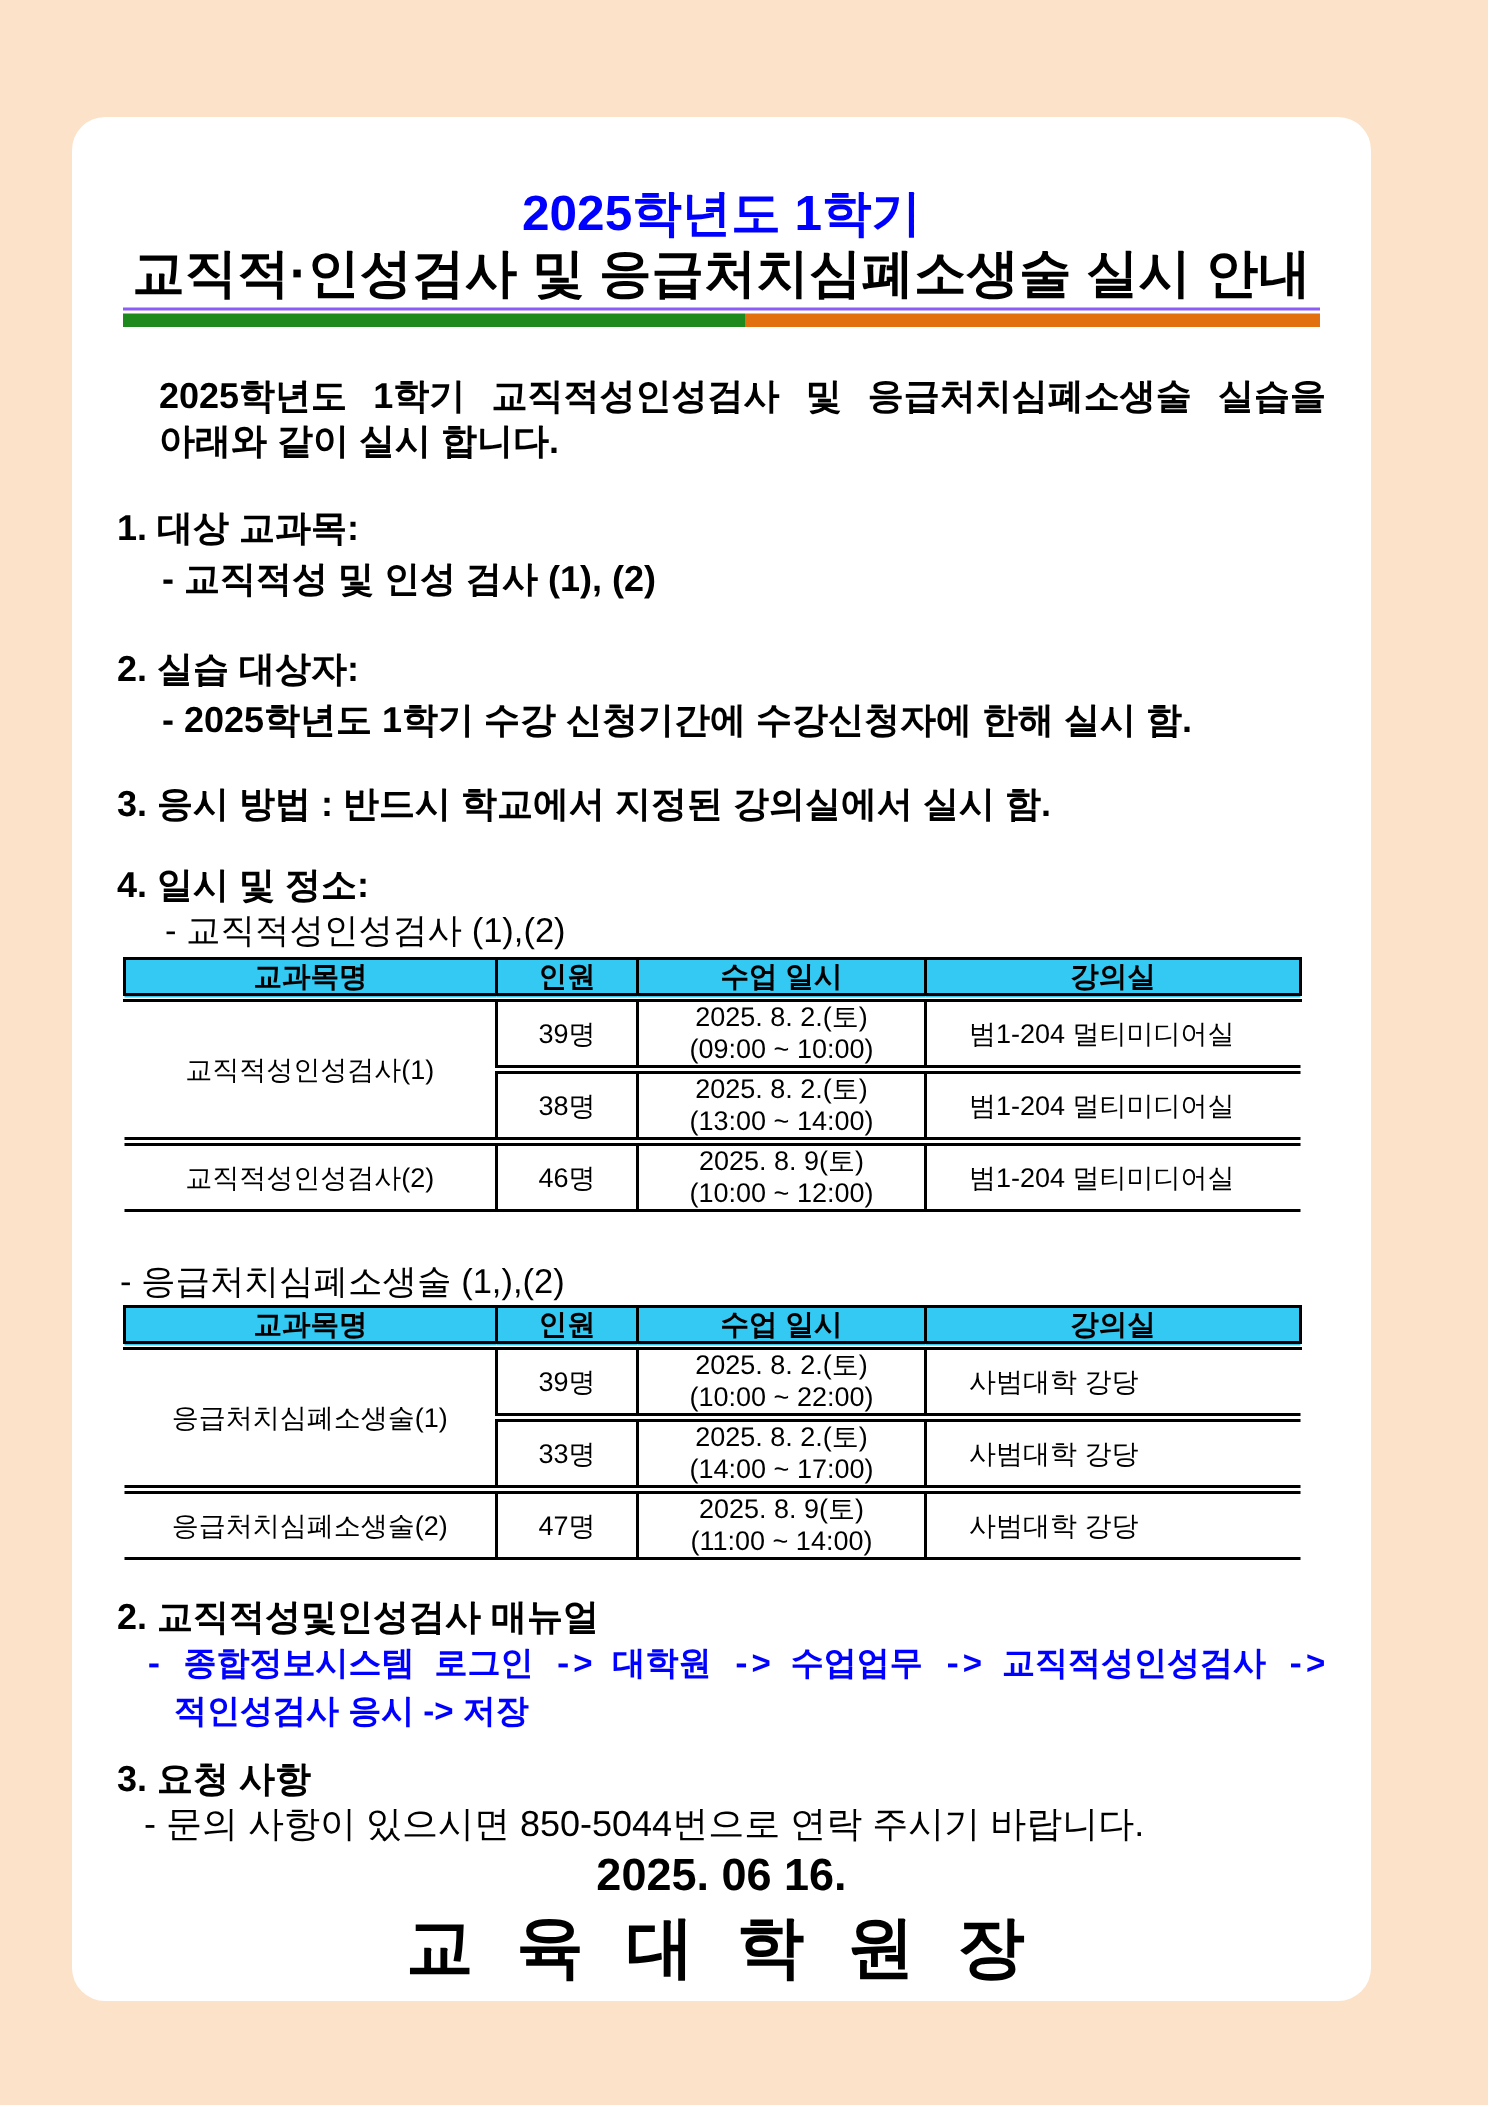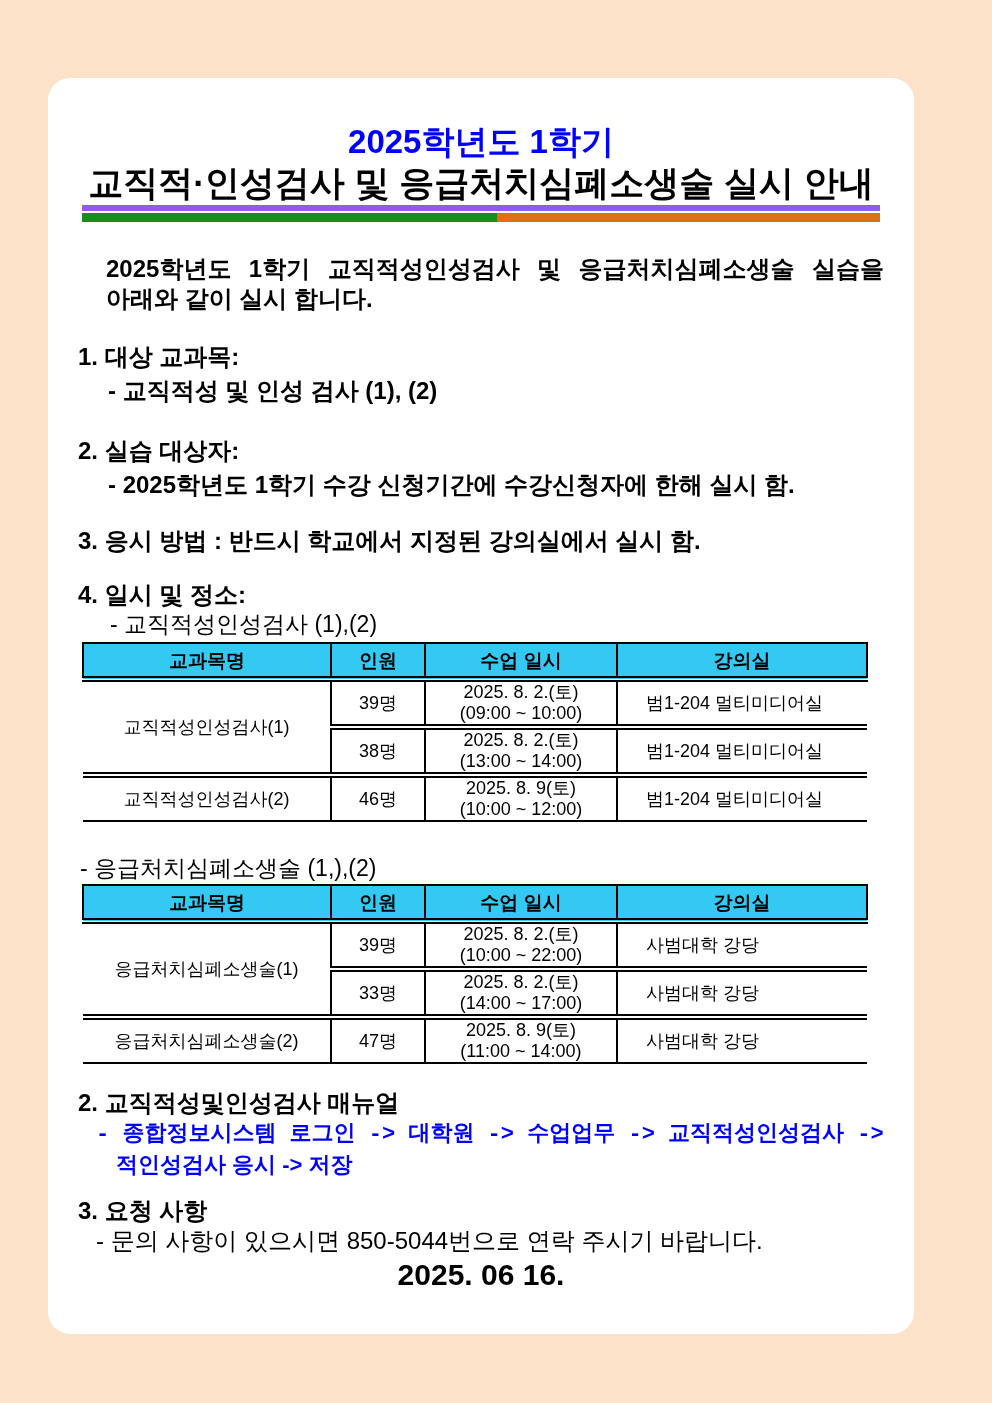--- a/index.html
+++ b/index.html
@@ -29,7 +29,7 @@
   .title-wrap{margin:0 4px;}
   .title-main{
     text-align:center;font-size:35px;font-weight:bold;line-height:42px;
-    padding-bottom:1px;border-bottom:6px solid #8b5cf6;
+    padding-bottom:1px;border-bottom:2px solid #8b5cf6;
   }
   .title-bar{
     height:9px;margin-top:2px;

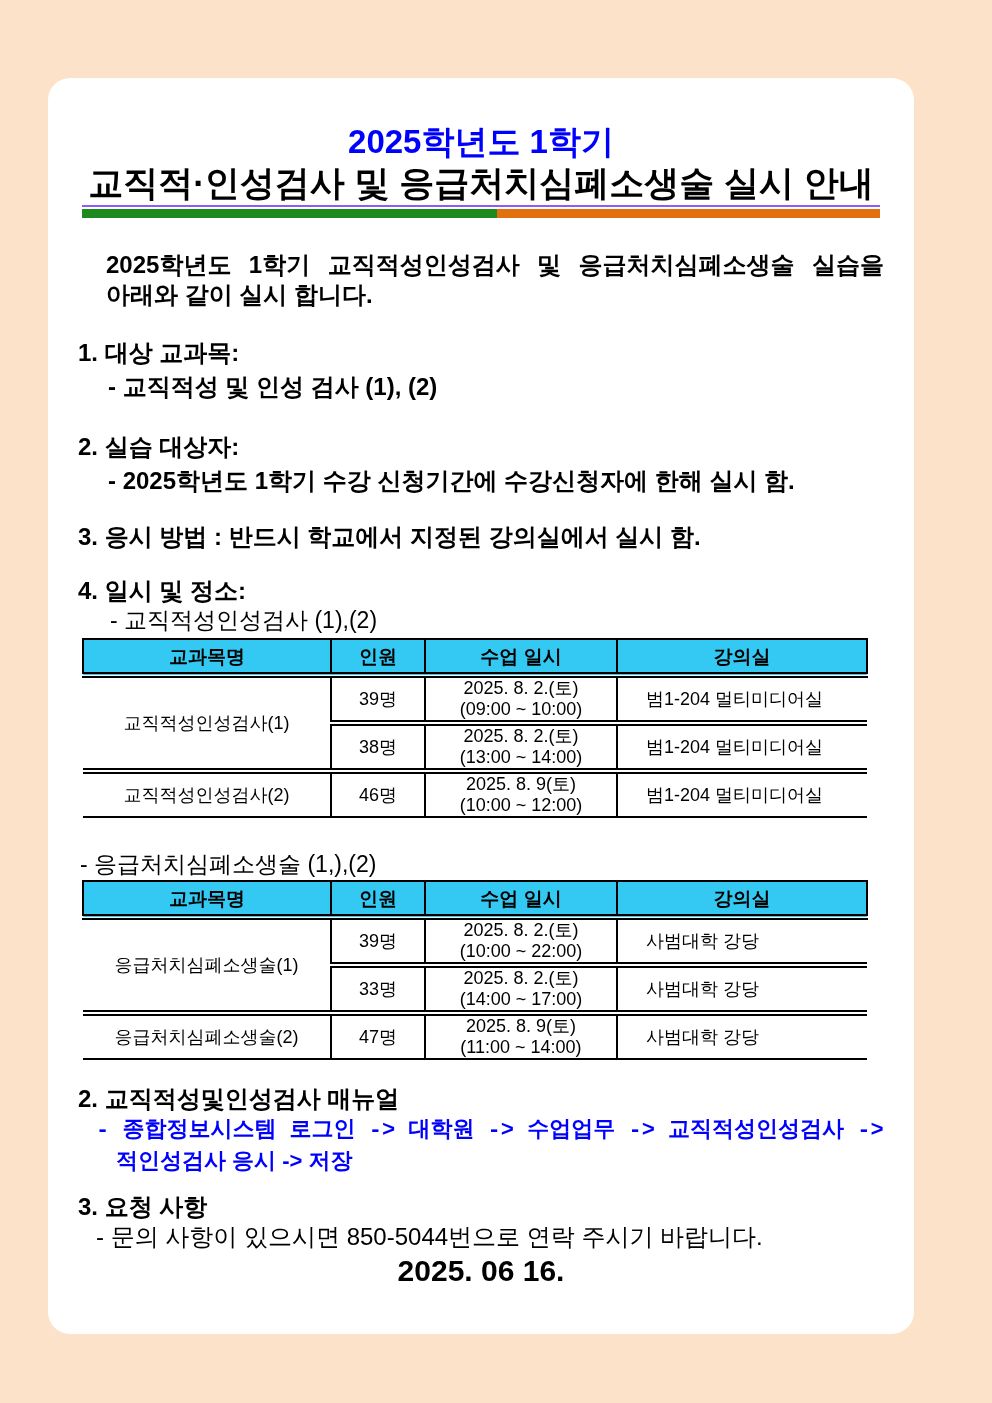--- a/index.html
+++ b/index.html
@@ -57,7 +57,7 @@
   col.c-name{width:248px;} col.c-count{width:94px;}
   col.c-time{width:192px;} col.c-room{width:250px;}
   th{
-    background:var(--th-bg);font-weight:bold;height:36px;
+    background:var(--th-bg);font-weight:bold;height:26px;
     border:2px solid #000;border-bottom:6px double #000;
     font-size:19px;
   }

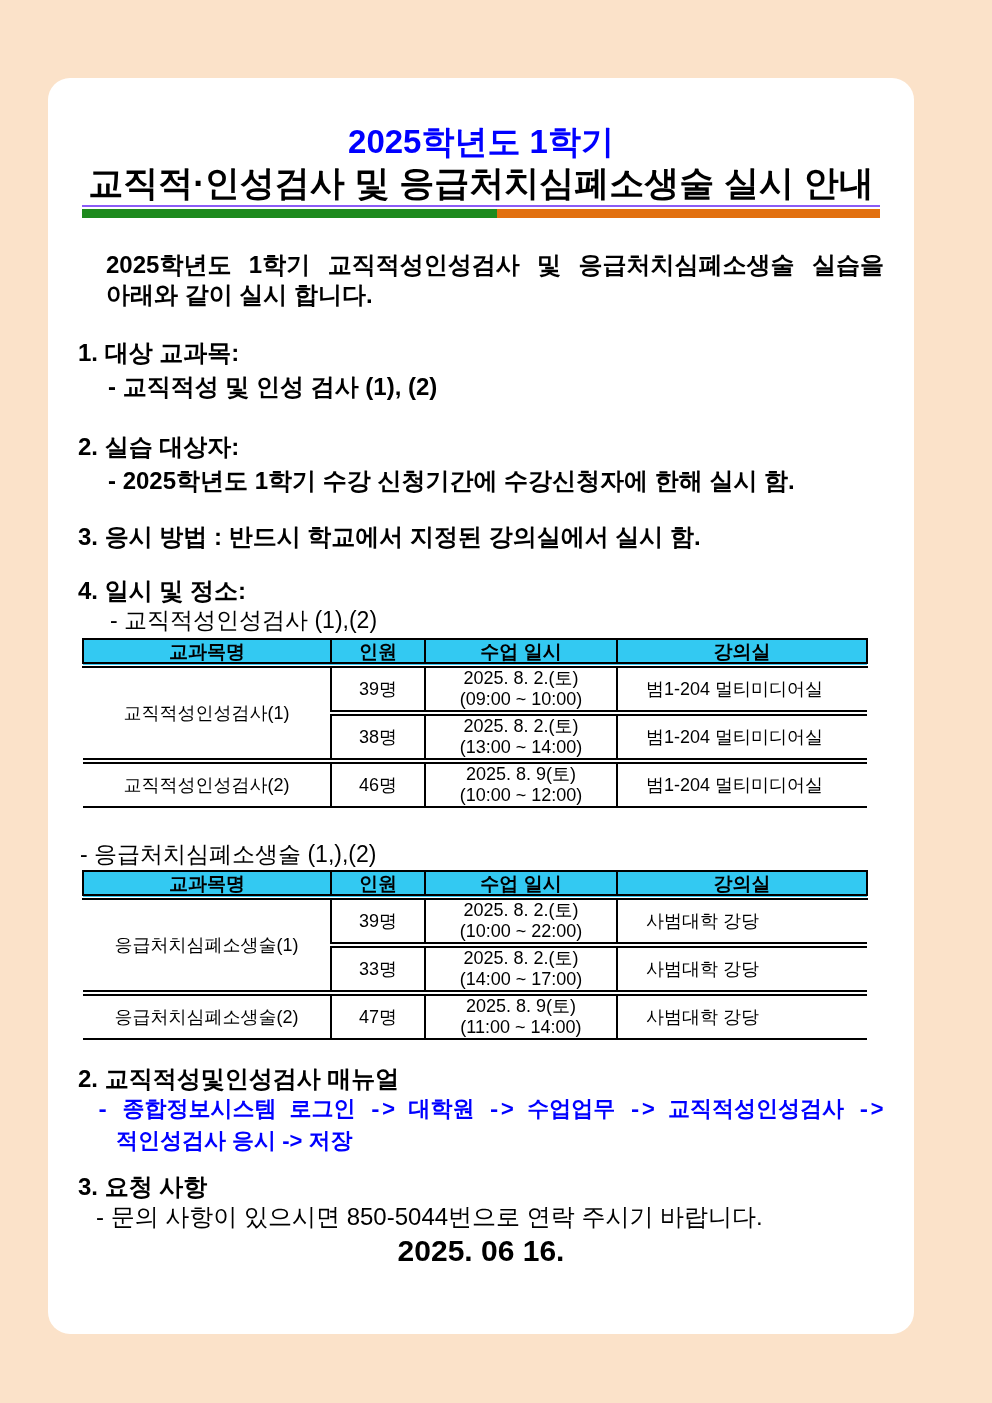--- a/index.html
+++ b/index.html
@@ -201,6 +201,7 @@
   <div class="sec-item plain" style="margin-top:0;padding-left:18px;">- 문의 사항이 있으시면 850-5044번으로 연락 주시기 바랍니다.</div>
 
   <div class="footer-date">2025. 06 16.</div>
+  <div class="signature">교 육 대 학 원 장</div>
 
 </div>
 

